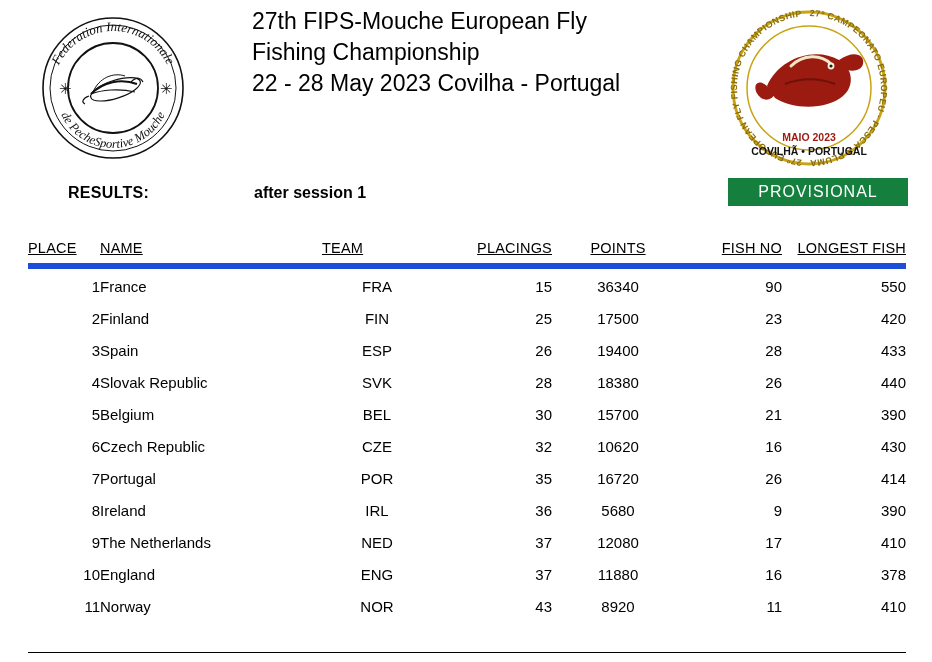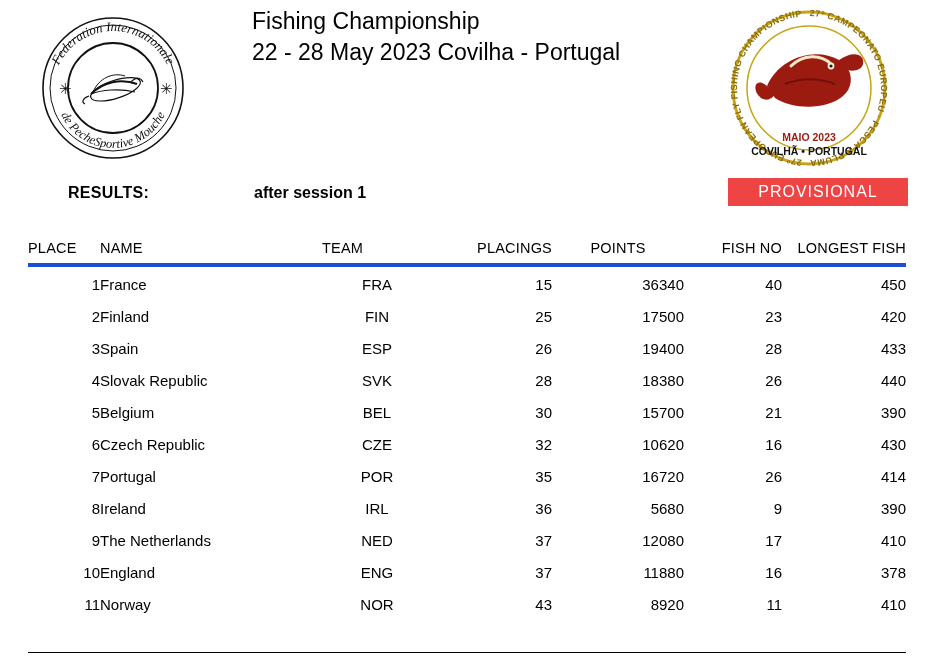--- a/index.html
+++ b/index.html
@@ -181,6 +181,7 @@
     </div>
 
     <div class="title-block">
+      <span class="title-line">27th FIPS-Mouche European Fly</span>
       <span class="title-line">Fishing Championship</span>
       <span class="title-line">22 - 28 May 2023 Covilha - Portugal</span>
     </div>

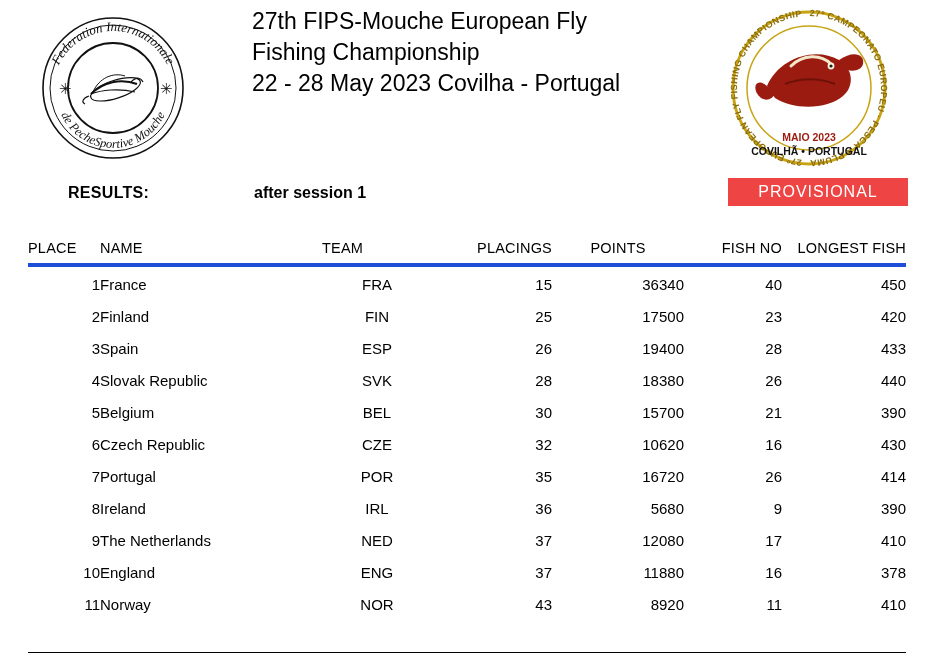--- a/index.html
+++ b/index.html
@@ -83,7 +83,7 @@
     top: 0px;
     width: 180px;
     height: 28px;
-    background: #ef4444;
+    background: #15803d;
     color: #ffffff;
     font-size: 16px;
     text-align: center;

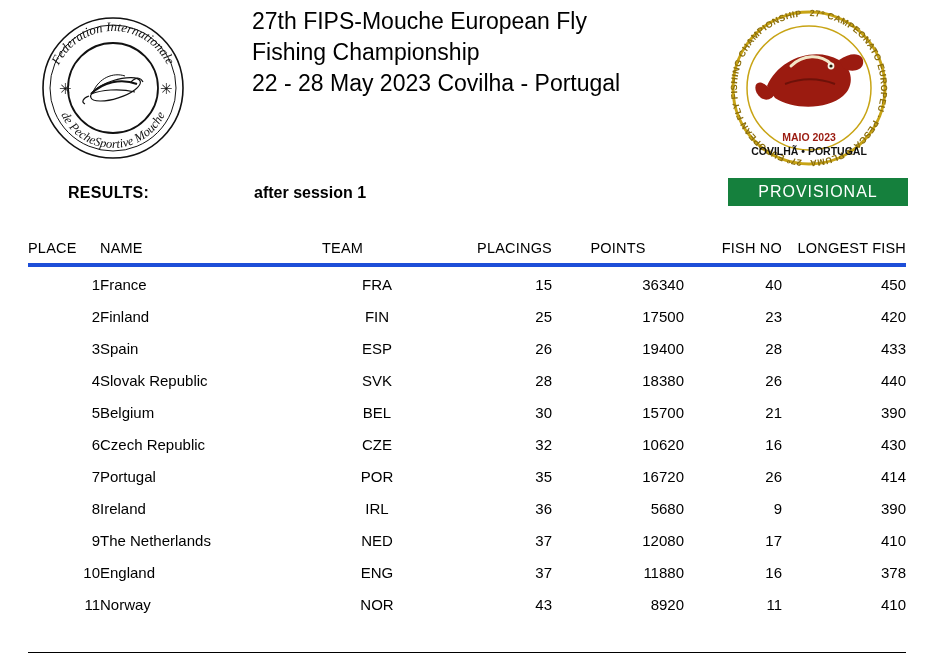--- a/index.html
+++ b/index.html
@@ -111,7 +111,8 @@
     color: #000;
   }
   table.results thead tr {
-    border-bottom: 4px solid #1d4ed8;
+    border-bottom: 6px solid #1d4ed8;
+    text-decoration: underline;
   }
   table.results tbody tr:first-child td {
     padding-top: 9px;

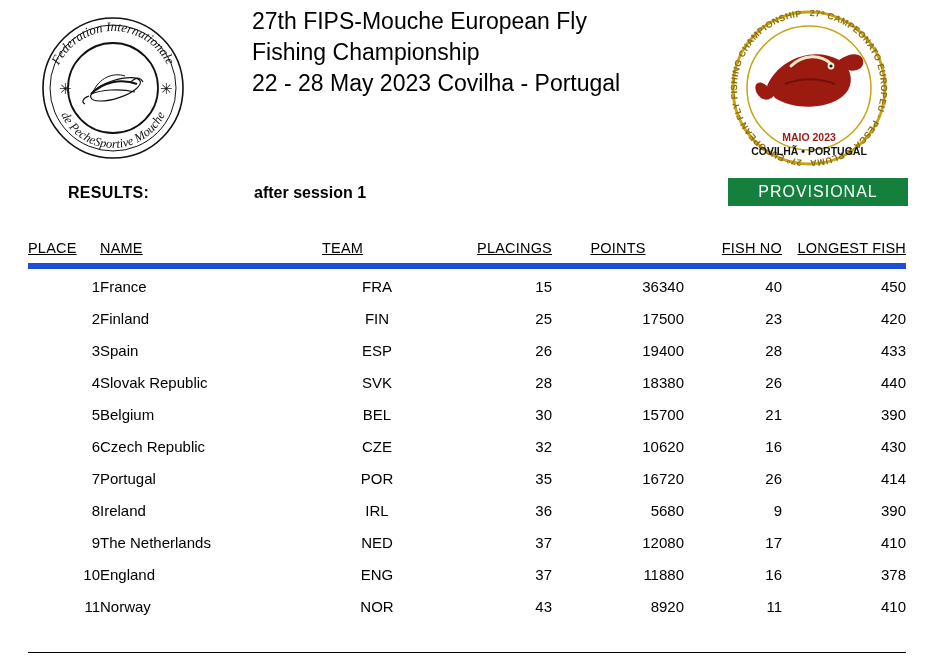--- a/index.html
+++ b/index.html
@@ -125,7 +125,7 @@
   .c-name    { width: 222px; text-align: left;  padding-left: 12px; }
   .c-team    { width: 110px; text-align: center; }
   .c-plac    { width: 120px; text-align: right; padding-right: 8px;}
-  .c-points  { width: 132px; text-align: right; padding-right: 10px;}
+  .c-points  { width: 132px; text-align: center; padding-right: 10px;}
   .c-fishno  { width: 98px;  text-align: right; }
   .c-longest { width: 124px; text-align: right; }
 

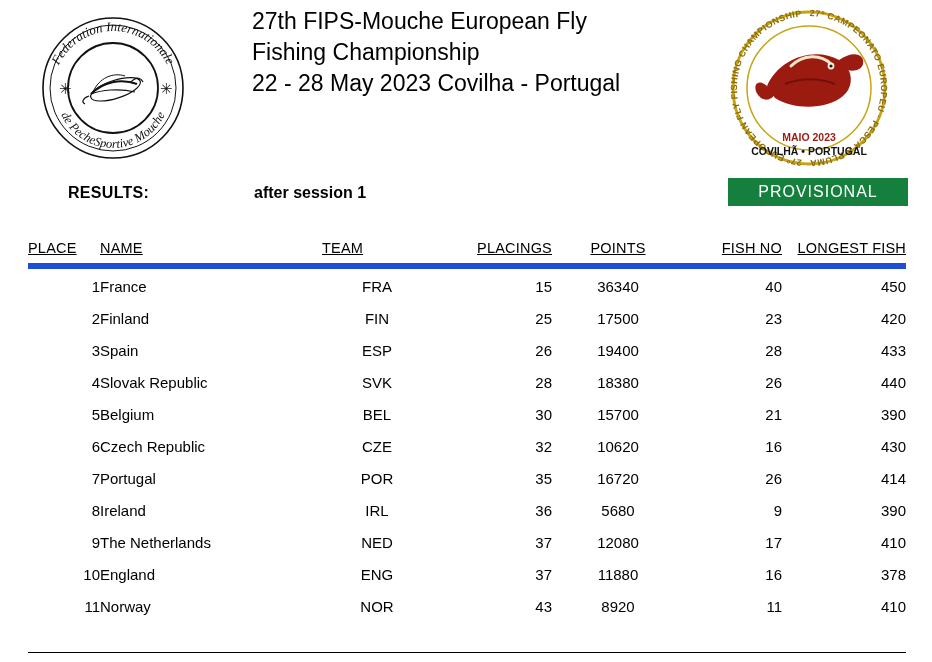--- a/index.html
+++ b/index.html
@@ -243,7 +243,7 @@
           <td class="c-team">FRA</td>
           <td class="c-plac">15</td>
           <td class="c-points">36340</td>
-          <td class="c-fishno">40</td>
+          <td class="c-fishno">90</td>
           <td class="c-longest">450</td>
         </tr>
         <tr>

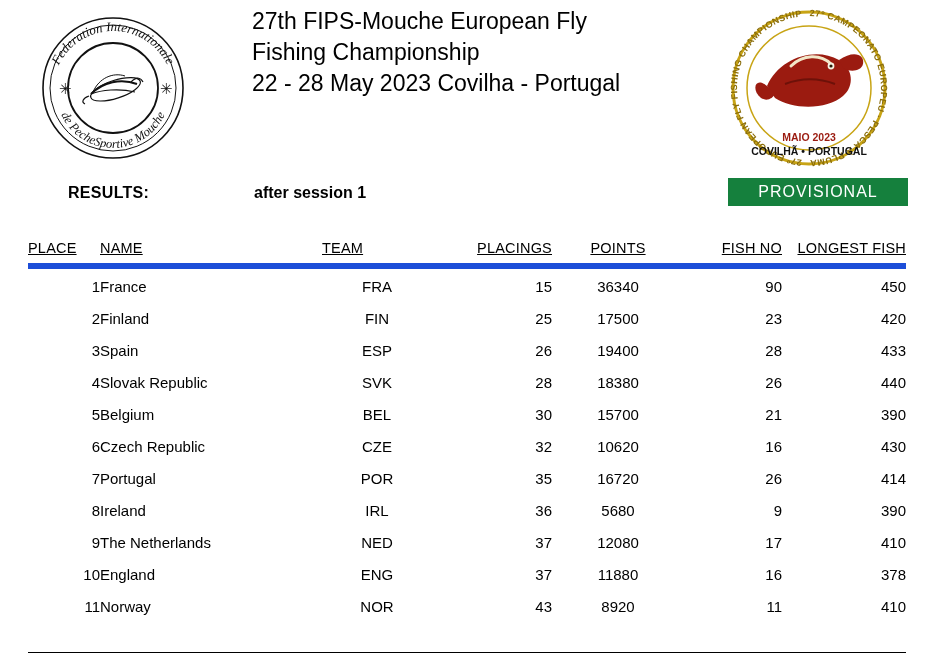--- a/index.html
+++ b/index.html
@@ -244,7 +244,7 @@
           <td class="c-plac">15</td>
           <td class="c-points">36340</td>
           <td class="c-fishno">90</td>
-          <td class="c-longest">450</td>
+          <td class="c-longest">550</td>
         </tr>
         <tr>
           <td class="c-place">2</td>

